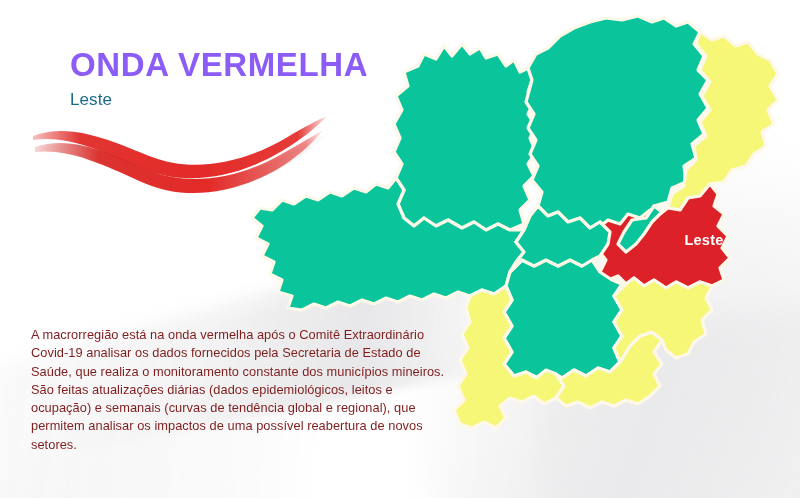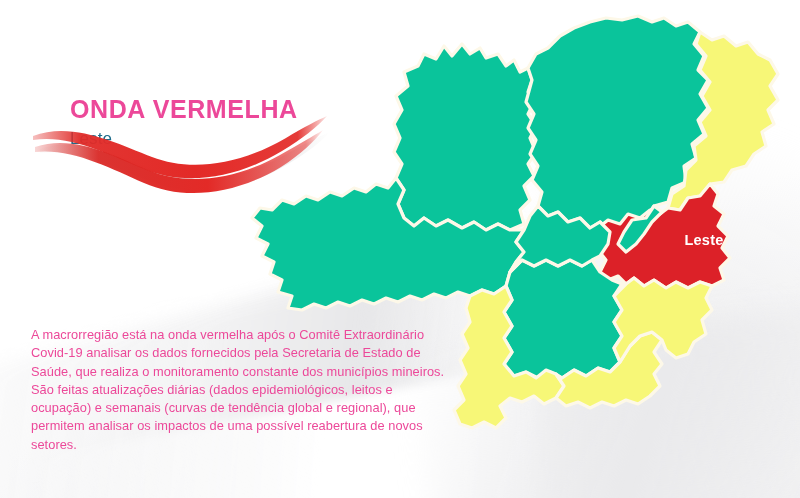--- a/index.html
+++ b/index.html
@@ -78,13 +78,12 @@
     z-index: 3;
   }
   #page-title {
-    font-size: 25px;
+    font-size: 33px;
     font-weight: bold;
     letter-spacing: .6px;
-    color: #ec4899;
+    color: #8b5cf6;
     line-height: 1.05;
     white-space: nowrap;
-    margin-top: 48px;
   }
   #page-subtitle {
     font-size: 17px;

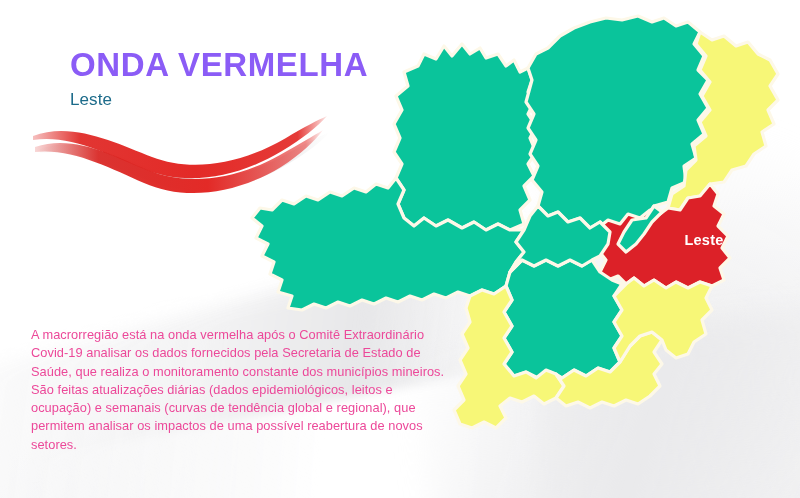--- a/index.html
+++ b/index.html
@@ -112,7 +112,7 @@
     z-index: 3;
     font-size: 12.8px;
     line-height: 18.3px;
-    color: #ec4899;
+    color: #7f1d1d;
     letter-spacing: .05px;
   }
   #body-text p { margin: 0; }

